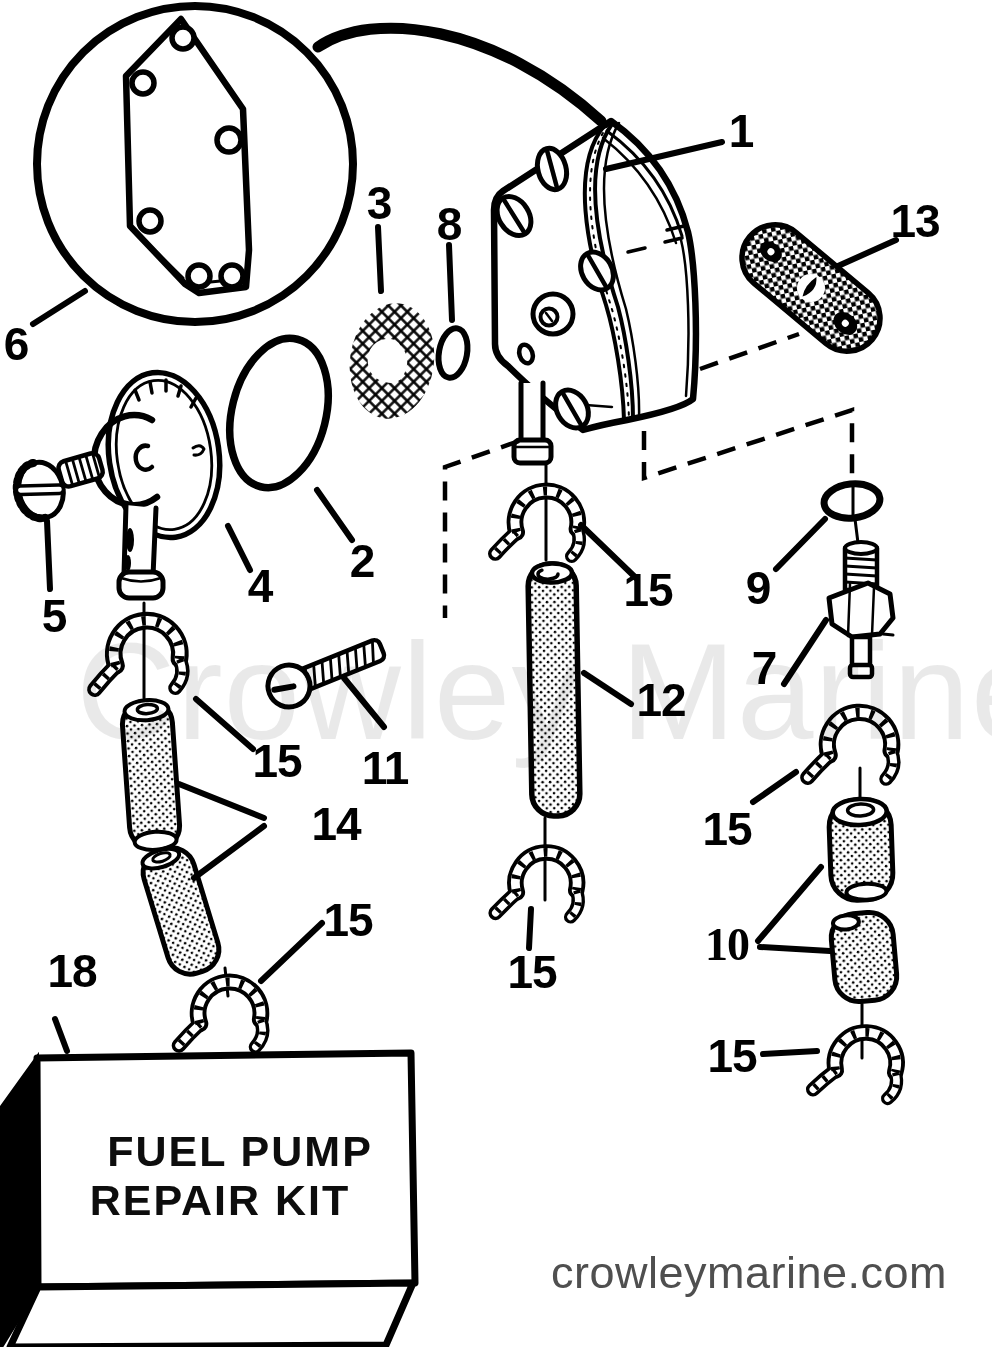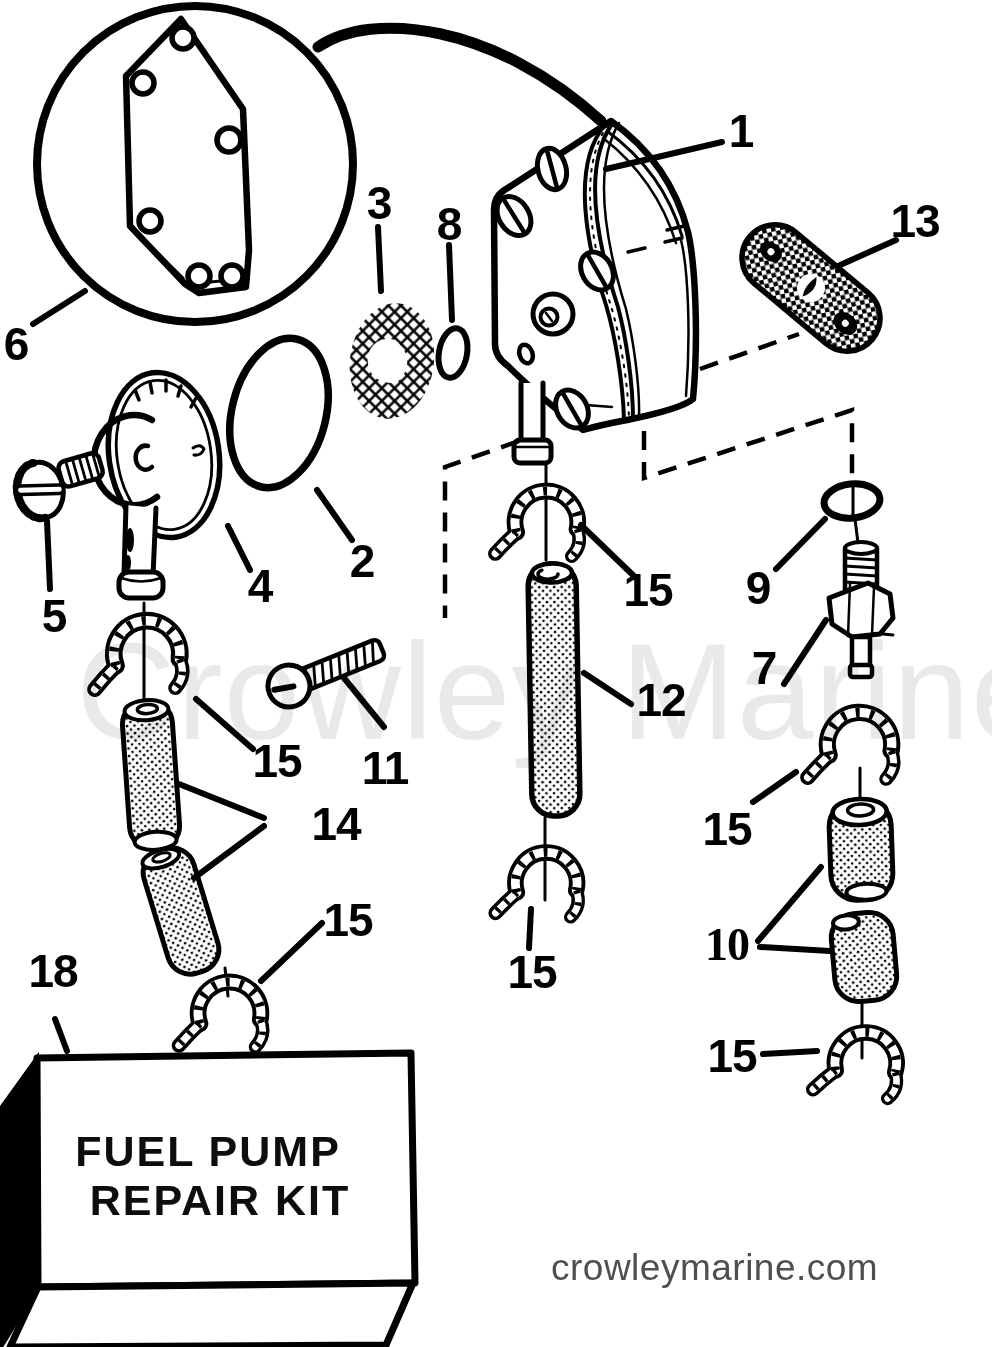--- a/index.html
+++ b/index.html
@@ -279,7 +279,7 @@
 <div class="callout" style="left:532px;top:972px;">15</div>
 <div class="callout" style="left:727px;top:829px;">15</div>
 <div class="callout" style="left:732px;top:1056px;">15</div>
-<div class="callout" style="left:53px;top:971px;">18</div>
+<div class="callout" style="left:72px;top:971px;">18</div>
 
 <div class="boxlabel" style="left:208px;top:1151px;">FUEL PUMP</div>
 <div class="boxlabel" style="left:220px;top:1200px;">REPAIR KIT</div>

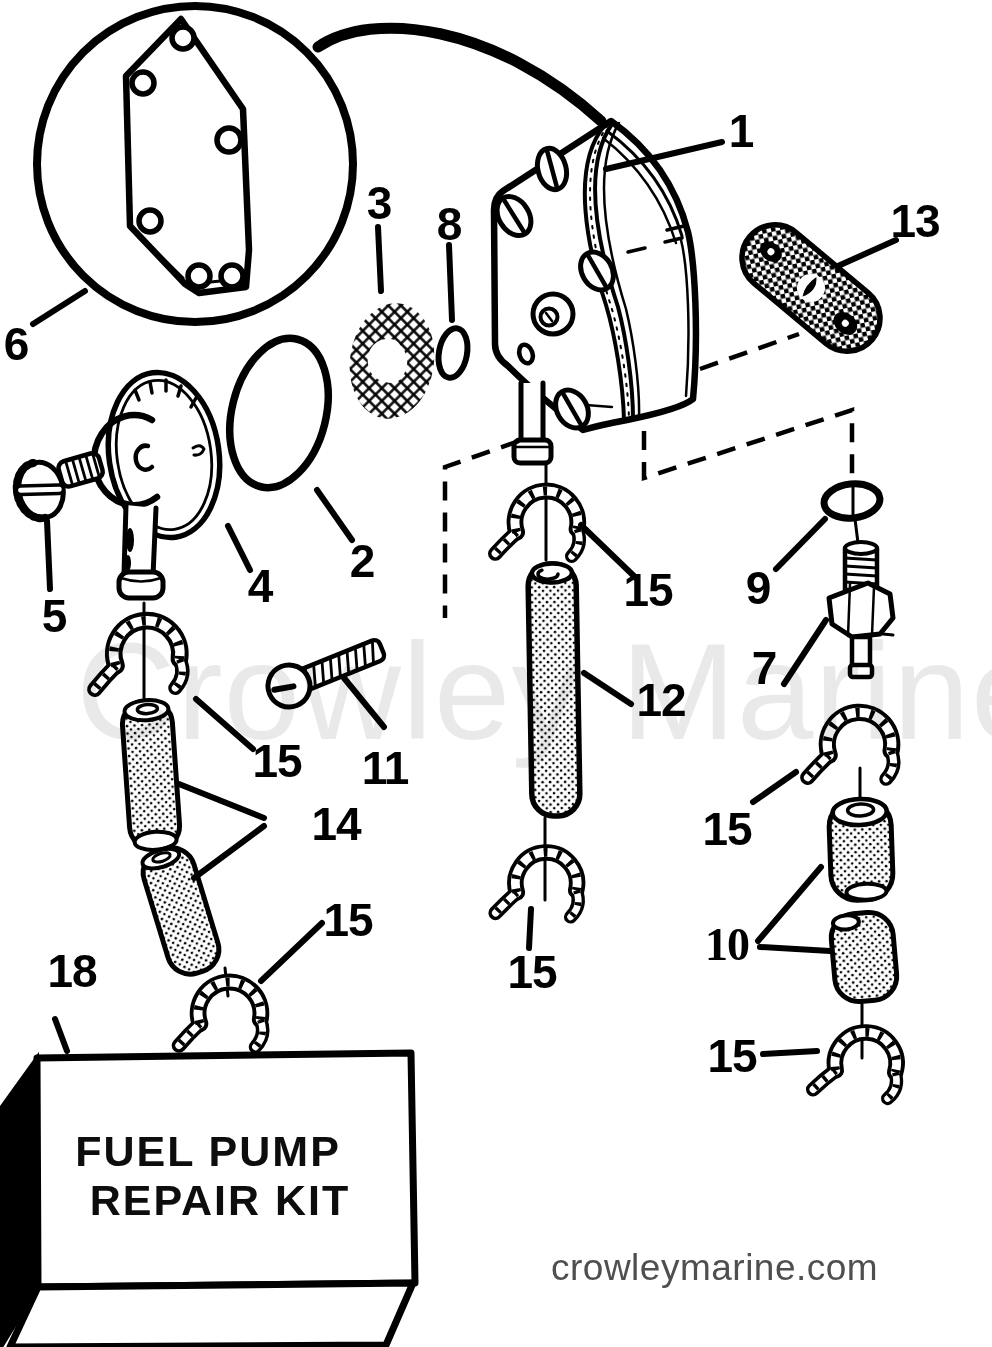--- a/index.html
+++ b/index.html
@@ -281,7 +281,7 @@
 <div class="callout" style="left:732px;top:1056px;">15</div>
 <div class="callout" style="left:72px;top:971px;">18</div>
 
-<div class="boxlabel" style="left:208px;top:1151px;">FUEL PUMP</div>
+<div class="boxlabel" style="left:240px;top:1151px;">FUEL PUMP</div>
 <div class="boxlabel" style="left:220px;top:1200px;">REPAIR KIT</div>
 
 <div class="footer">crowleymarine.com</div>

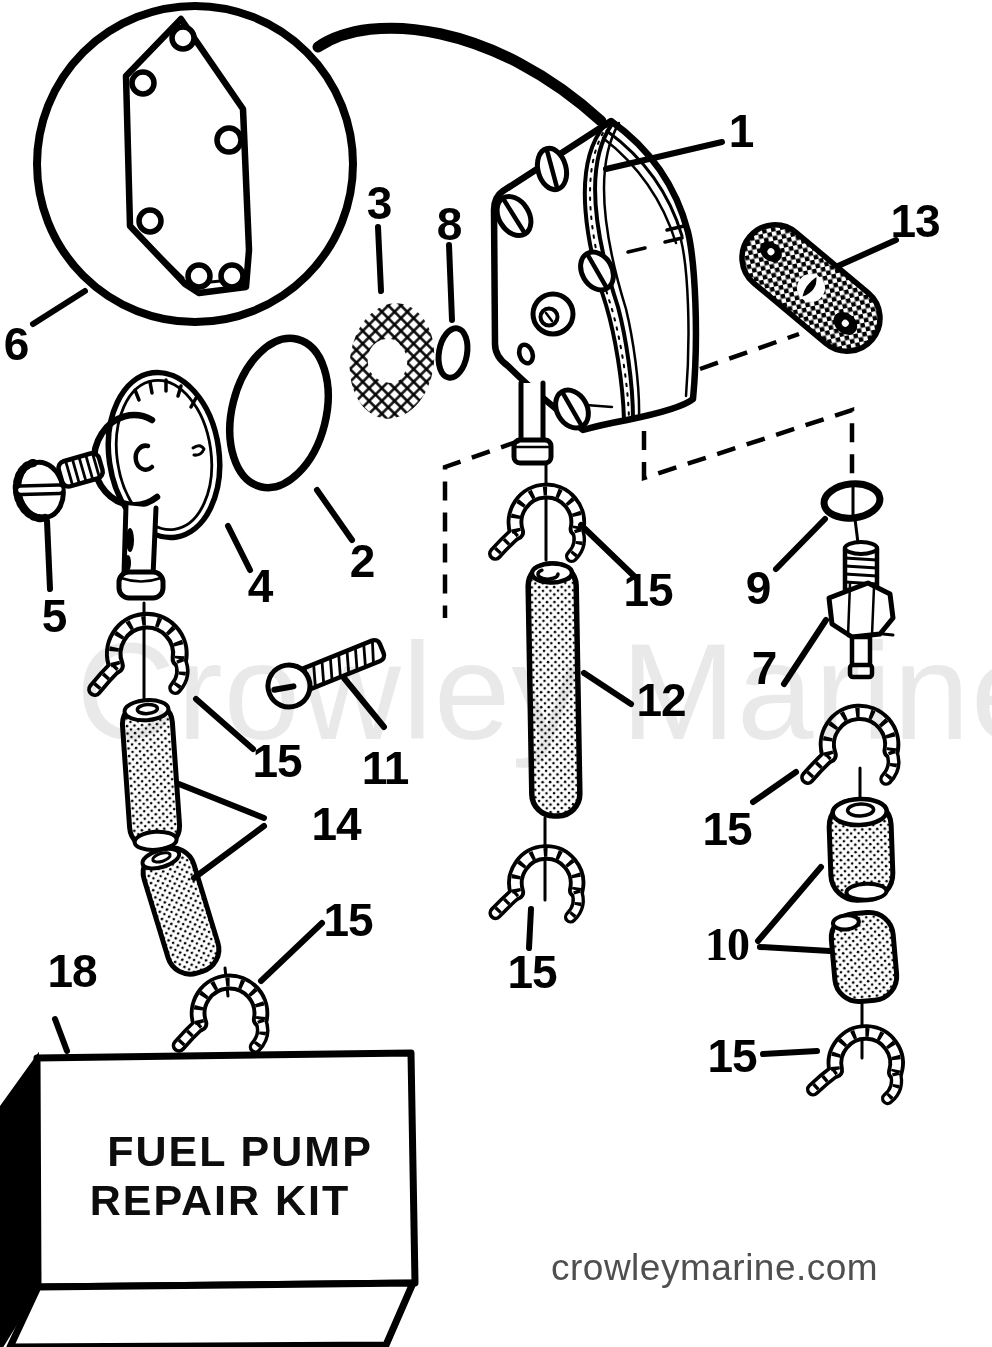--- a/index.html
+++ b/index.html
@@ -12,7 +12,7 @@
            color:#000;z-index:3;letter-spacing:-1px;line-height:1;}
   .boxlabel{position:absolute;transform:translate(-50%,-50%);font-weight:bold;font-size:43px;
             letter-spacing:2px;color:#0d0d0d;z-index:3;white-space:nowrap;}
-  .footer{position:absolute;left:551px;top:1247px;font-size:37px;color:#4f4f4f;z-index:3;
+  .footer{position:absolute;left:551px;top:1247px;font-size:45px;color:#4f4f4f;z-index:3;
           letter-spacing:0.5px;white-space:nowrap;}
   .ln{stroke:#000;fill:none;stroke-linecap:round;stroke-linejoin:round;}
   .fw{fill:#fff;stroke:#000;stroke-linejoin:round;}

